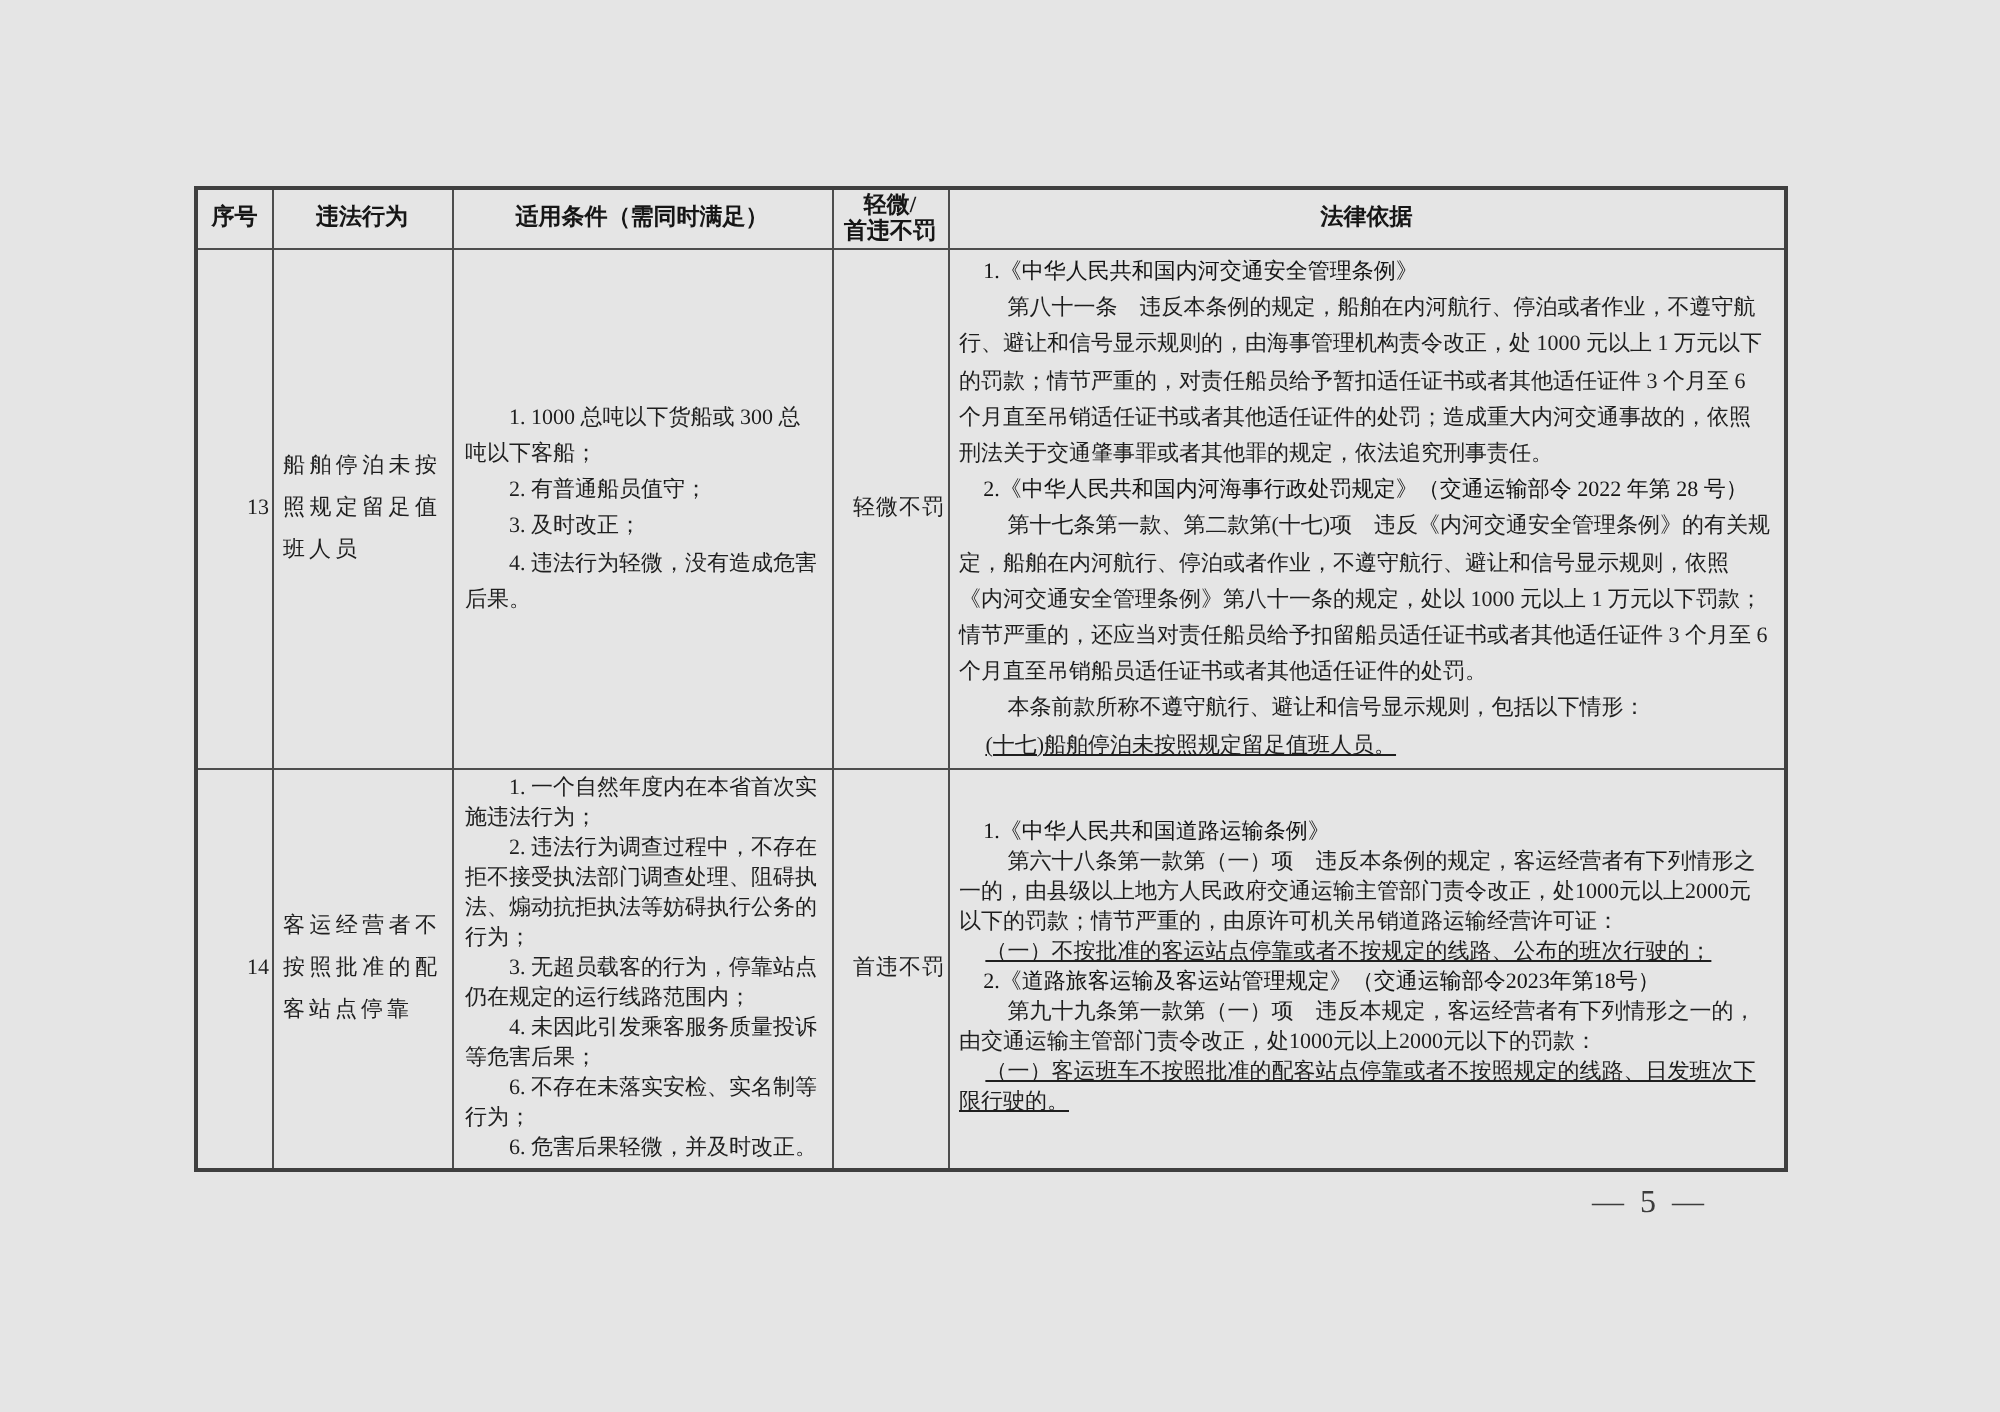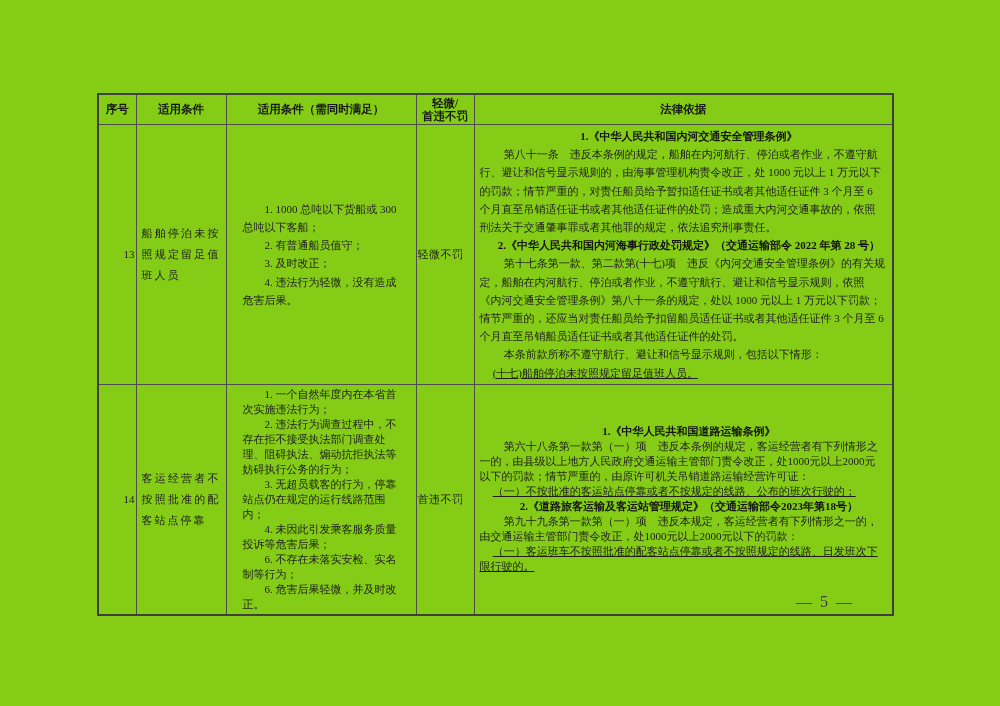--- a/index.html
+++ b/index.html
@@ -18,7 +18,7 @@
   .sheet {
     position: absolute;
     inset: 0;
-    background: #84cc16;
+    background: #e5e5e5;
   }
   table.reg-table {
     position: absolute;

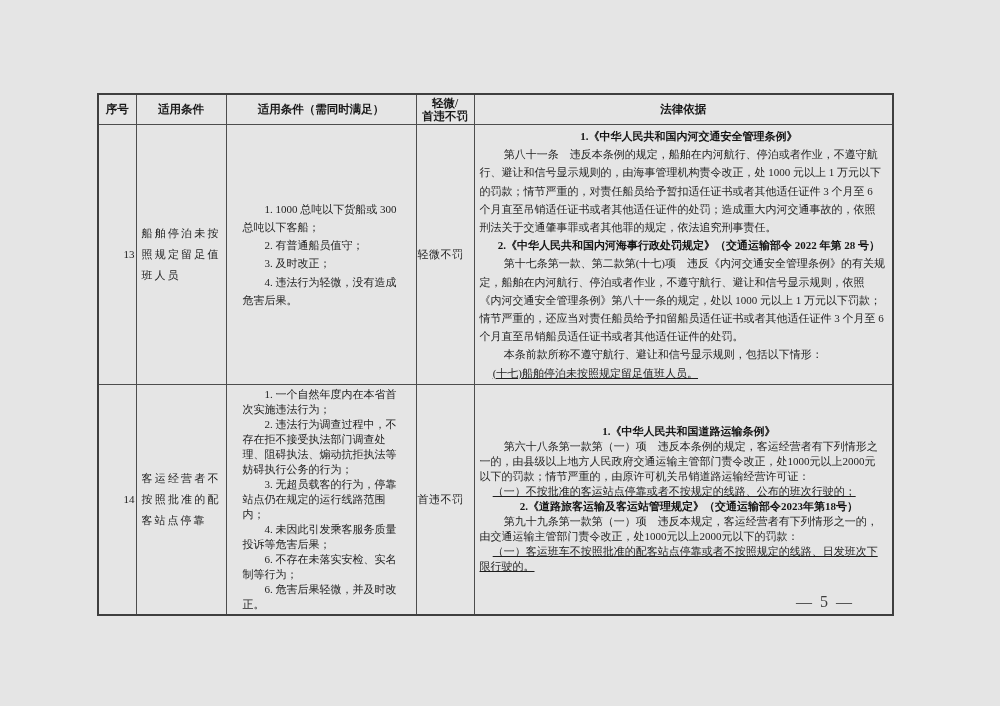--- a/index.html
+++ b/index.html
@@ -89,7 +89,7 @@
     <thead>
       <tr>
         <th>序号</th>
-        <th>适用条件</th>
+        <th>违法行为</th>
         <th>适用条件（需同时满足）</th>
         <th>轻微/
 首违不罚</th>

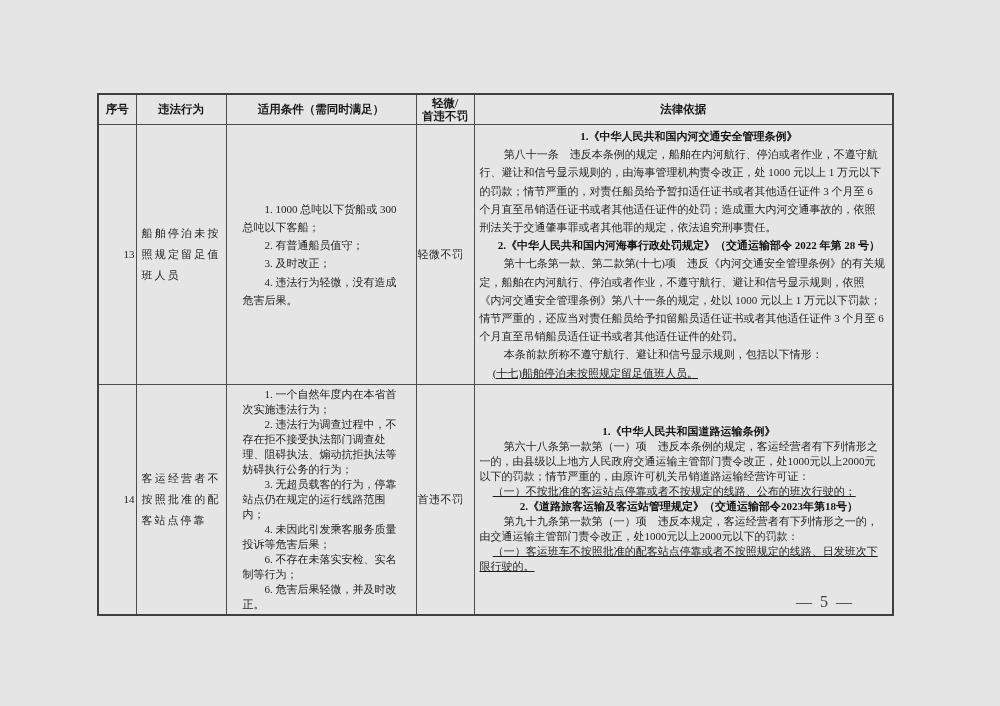--- a/index.html
+++ b/index.html
@@ -59,7 +59,7 @@
   td.c-penalty { text-align: left; letter-spacing: 0.5px; }
   td.c-legal   { padding: 2px 6px 2px 5px; }
   p.cond       { margin: 0; text-indent: 2em; }
-  p.legal-title{ margin: 0; font-weight: bold; text-indent: 1.1em; color: #141414; text-align: center; }
+  p.legal-title{ margin: 0; font-weight: normal; text-indent: 1.1em; color: #141414; }
   p.legal-para { margin: 0; text-indent: 2.2em; }
   p.legal-sub  { margin: 0; text-indent: 1.2em; text-decoration: underline; }
   .page-number {

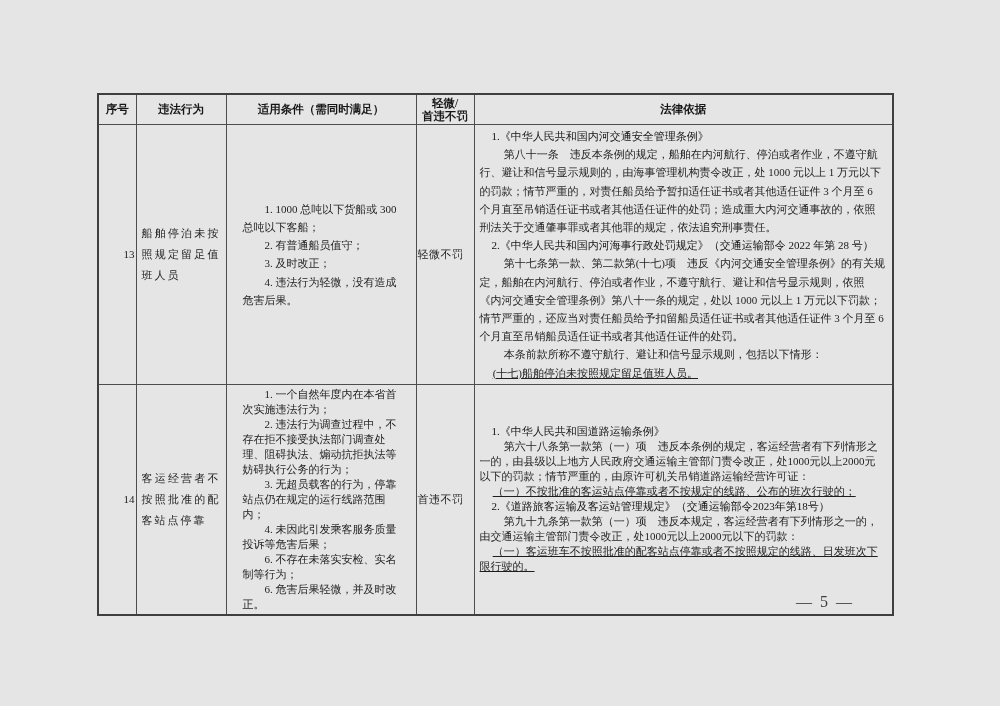--- a/index.html
+++ b/index.html
@@ -55,7 +55,7 @@
   tr.r1 td { line-height: 15px; }
   td.c-index   { text-align: right; }
   td.c-behavior{ padding: 0 5px; text-align: justify; letter-spacing: 2px; line-height: 21px !important; }
-  td.c-cond    { padding: 2px 16px; }
+  td.c-cond    { padding: 2px 6px; }
   td.c-penalty { text-align: left; letter-spacing: 0.5px; }
   td.c-legal   { padding: 2px 6px 2px 5px; }
   p.cond       { margin: 0; text-indent: 2em; }

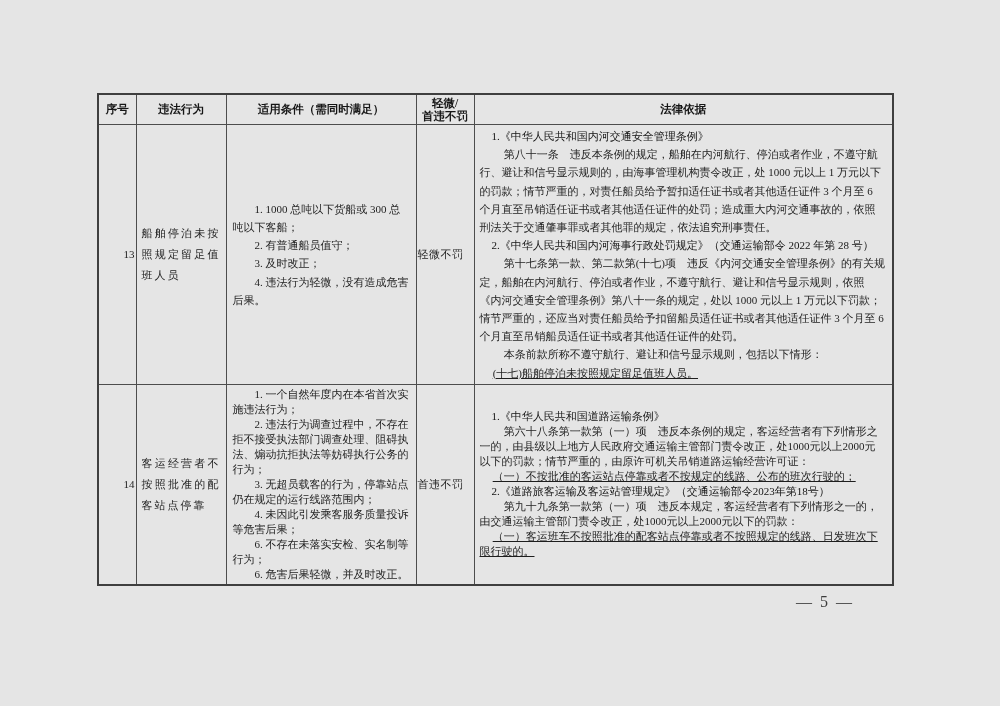--- a/index.html
+++ b/index.html
@@ -56,7 +56,7 @@
   td.c-index   { text-align: right; }
   td.c-behavior{ padding: 0 5px; text-align: justify; letter-spacing: 2px; line-height: 21px !important; }
   td.c-cond    { padding: 2px 6px; }
-  td.c-penalty { text-align: left; letter-spacing: 0.5px; }
+  td.c-penalty { text-align: right; letter-spacing: 0.5px; }
   td.c-legal   { padding: 2px 6px 2px 5px; }
   p.cond       { margin: 0; text-indent: 2em; }
   p.legal-title{ margin: 0; font-weight: normal; text-indent: 1.1em; color: #141414; }

